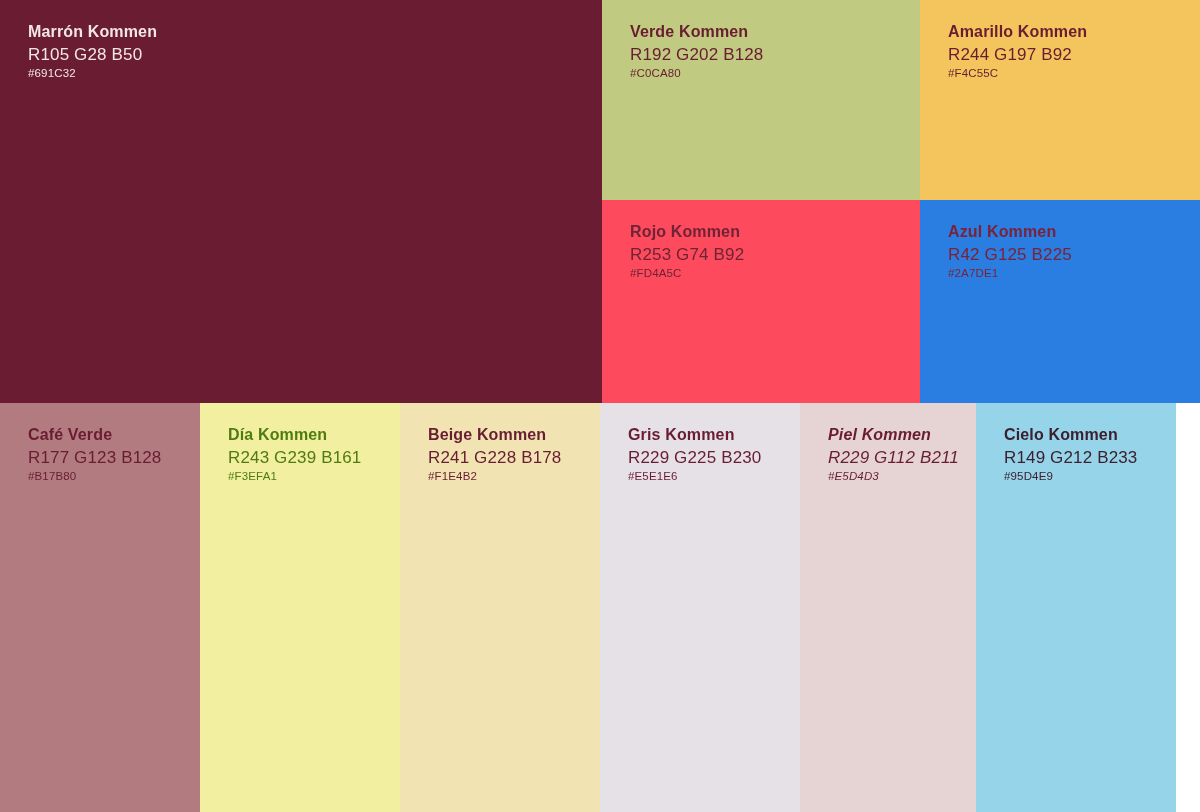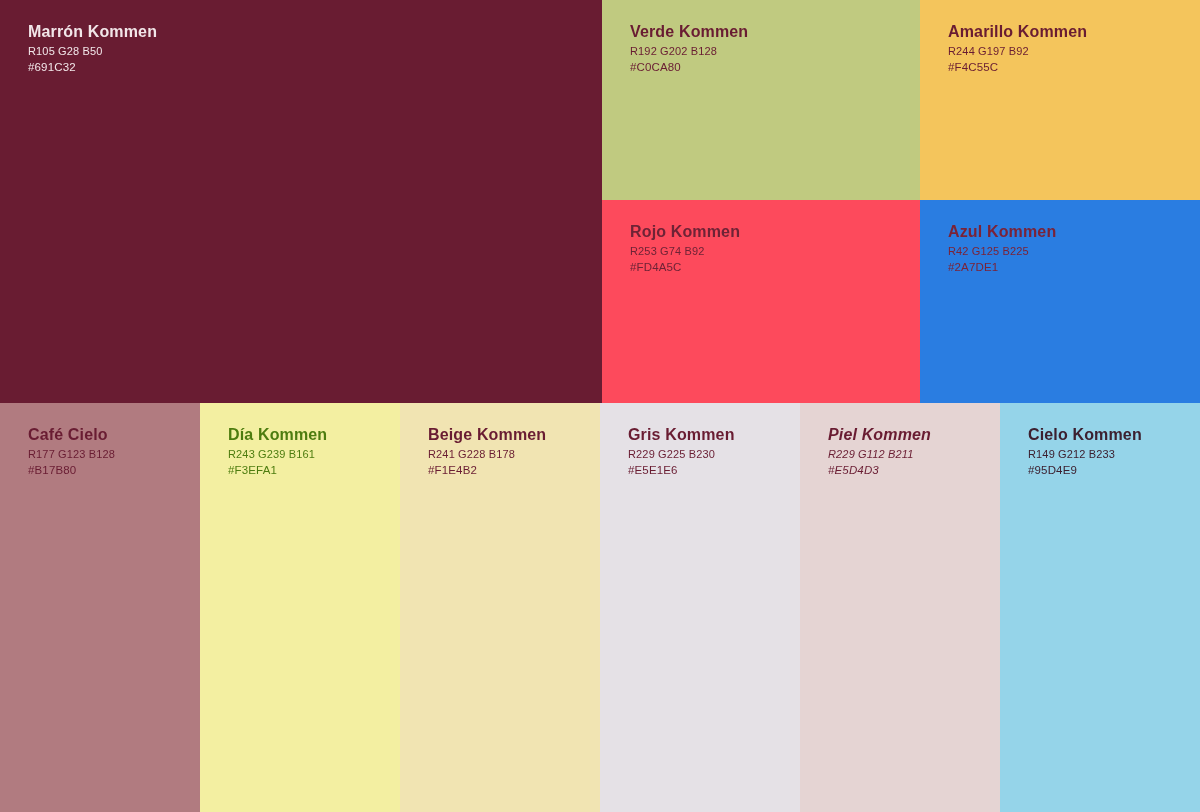--- a/index.html
+++ b/index.html
@@ -44,7 +44,7 @@
 
   .swatch-rgb {
     display: block;
-    font-size: 11px;
+    font-size: 17px;
     font-weight: normal;
     letter-spacing: 0.15px;
     margin-bottom: 5px;

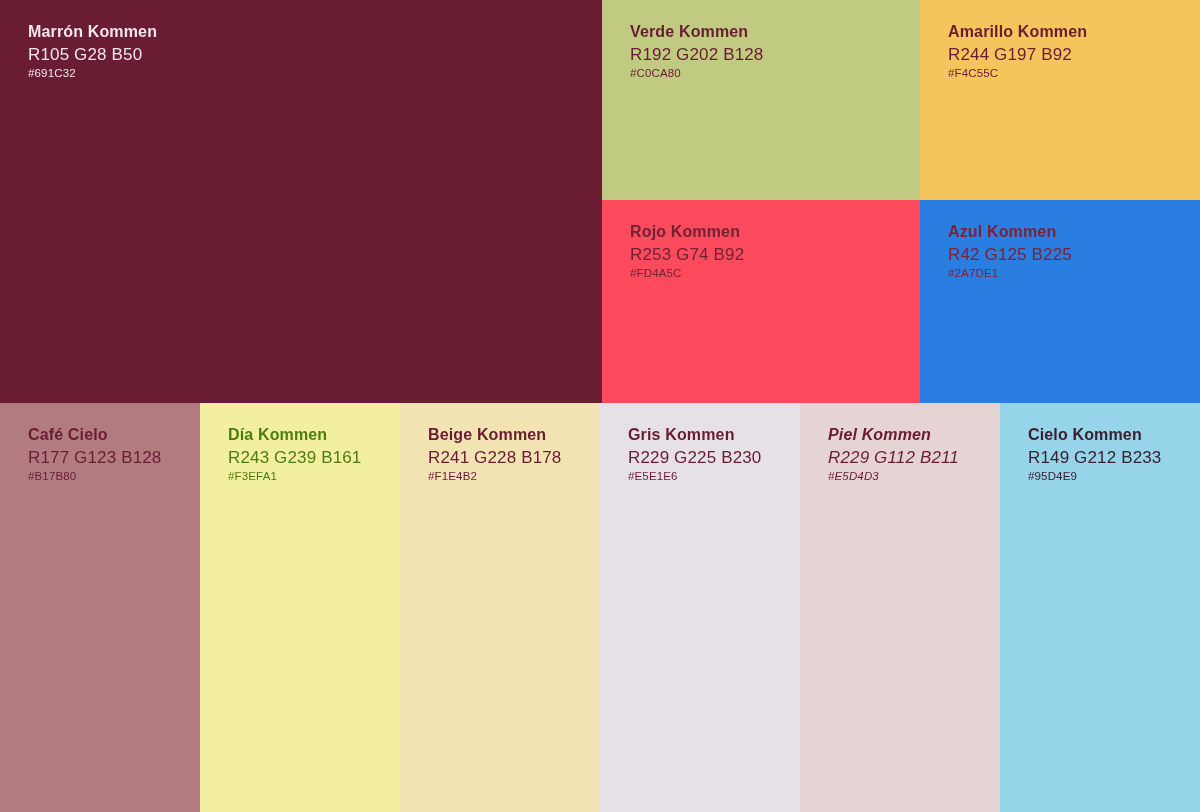--- a/index.html
+++ b/index.html
@@ -150,7 +150,7 @@
 
   <div class="swatch sw-bottom sw-cafe" style="background-color: rgb(177, 123, 128); color: rgb(105, 28, 50);">
     <div class="swatch-label">
-      <span class="swatch-name">Café Cielo</span>
+      <span class="swatch-name">Café Verde</span>
       <span class="swatch-rgb">R177 G123 B128</span>
       <span class="swatch-hex">#B17B80</span>
     </div>

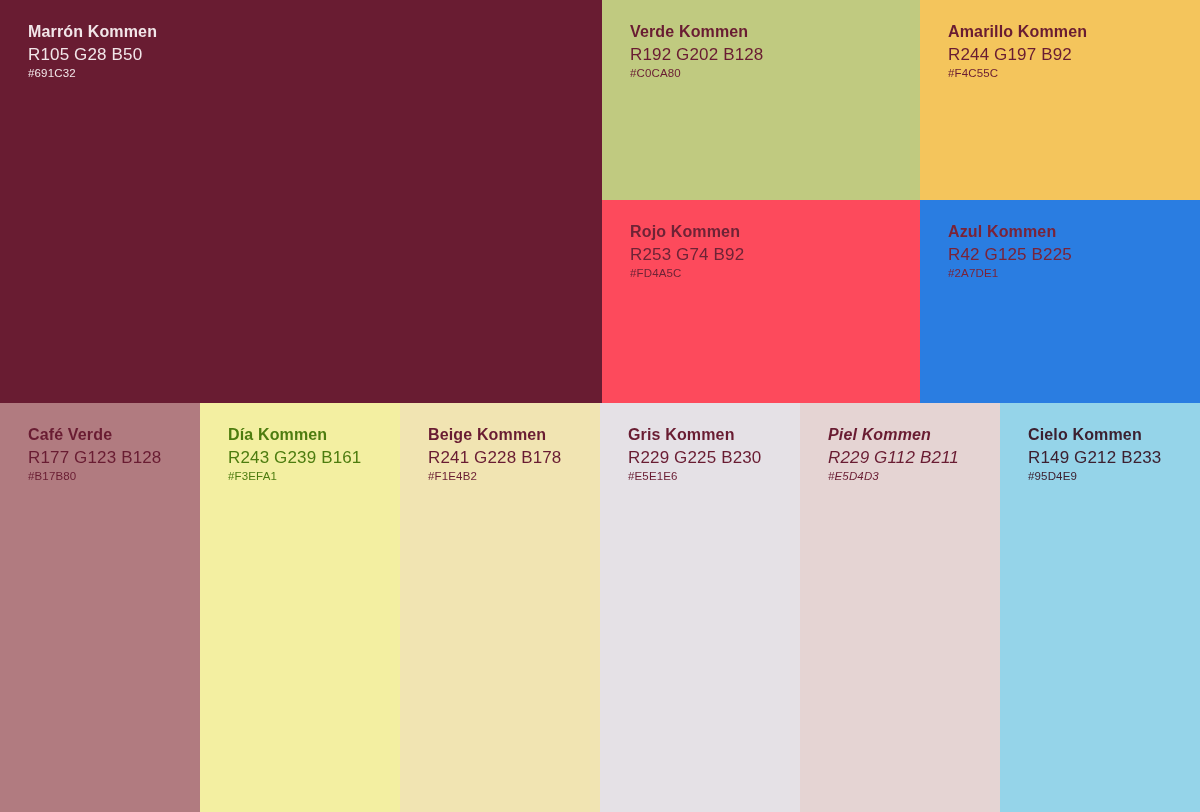--- a/index.html
+++ b/index.html
@@ -101,7 +101,7 @@
   .sw-beige    { left: 400px; }
   .sw-gris     { left: 600px; }
   .sw-piel     { left: 800px; font-style: italic; }
-  .sw-cielo    { left: 1000px; }
+  .sw-cielo    { left: 976px; }
 </style>
 </head>
 <body>

